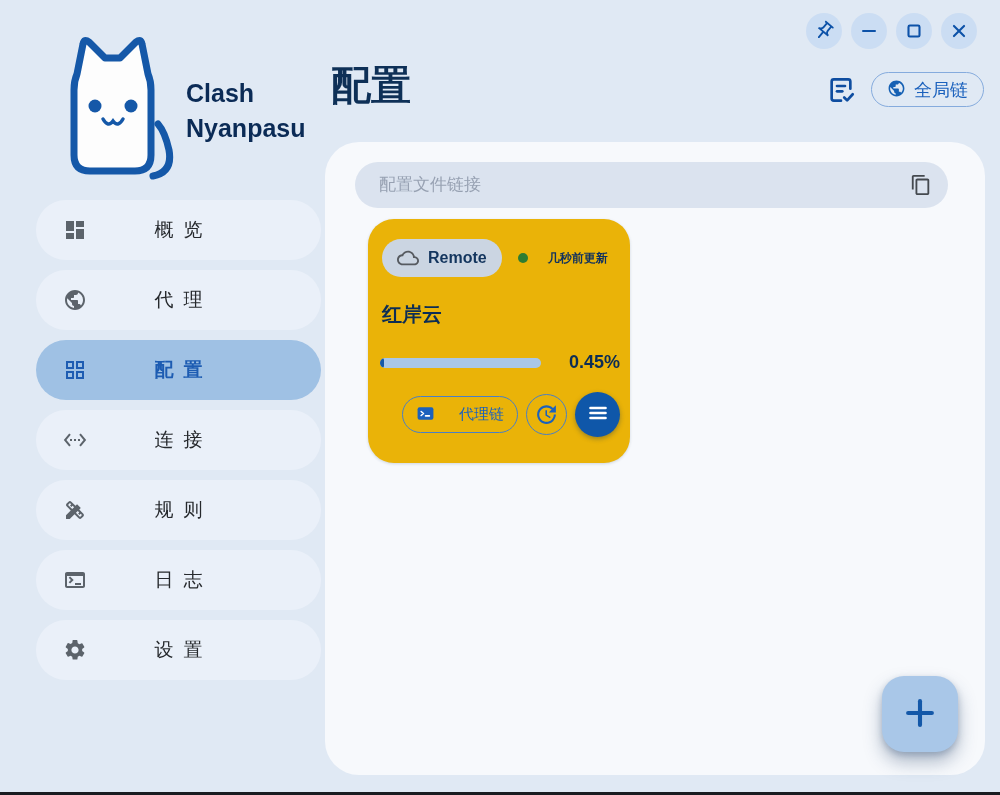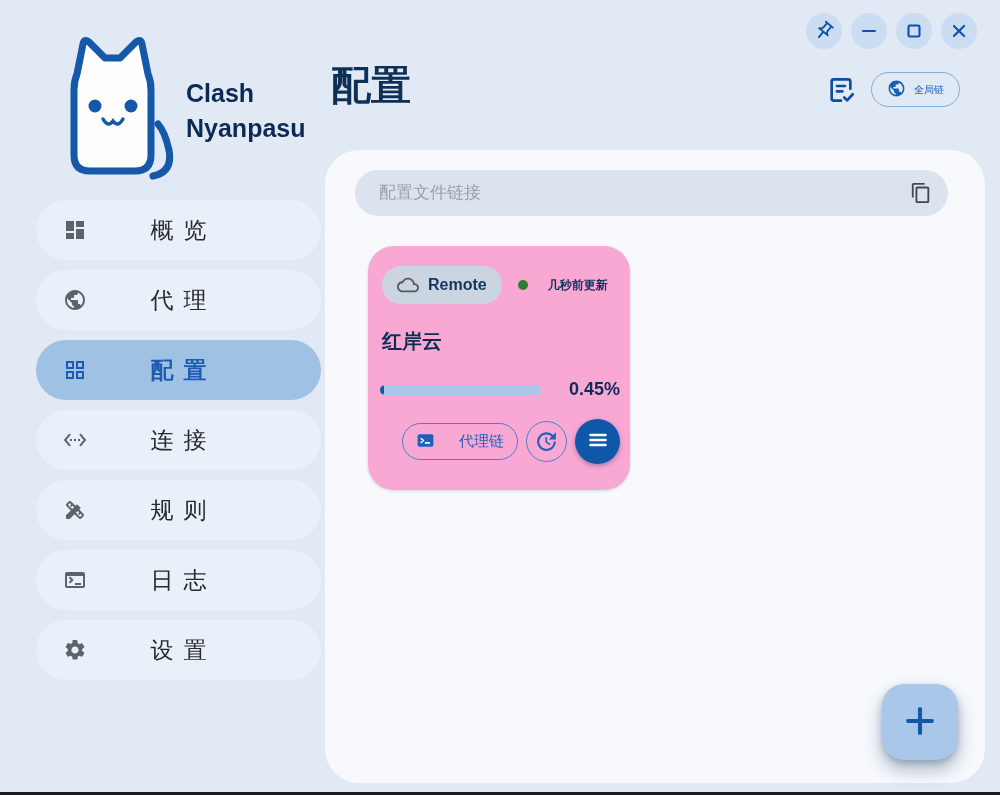--- a/index.html
+++ b/index.html
@@ -37,7 +37,7 @@
   .chain-btn{position:absolute;left:871px;top:72px;height:35px;border-radius:18px;
     border:1.5px solid #85abdd;background:transparent;display:flex;align-items:center;gap:8px;
     padding:0 15px;cursor:pointer;box-sizing:border-box;}
-  .chain-btn .label{font-size:10px;color:#1b61bd;font-weight:500;}
+  .chain-btn .label{font-size:18px;color:#1b61bd;font-weight:500;}
   
   .panel{position:absolute;left:325px;top:142px;width:660px;height:633px;background:#f7f9fc;
     border-radius:34px;margin-top:8px;}

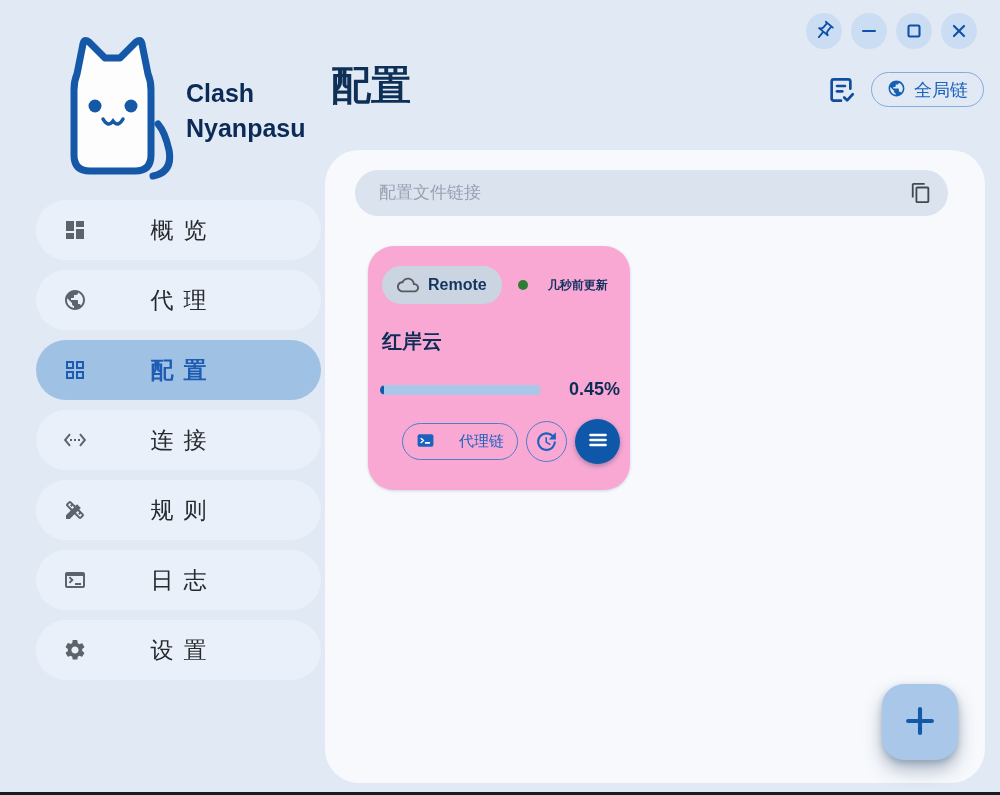--- a/index.html
+++ b/index.html
@@ -40,7 +40,7 @@
   .chain-btn .label{font-size:18px;color:#1b61bd;font-weight:500;}
   
   .panel{position:absolute;left:325px;top:142px;width:660px;height:633px;background:#f7f9fc;
-    border-radius:34px;margin-top:8px;}
+    border-radius:34px;}
   .url-input-wrap{position:absolute;left:30px;top:20px;width:593px;height:46px;border-radius:23px;
     background:#dbe3ef;display:flex;align-items:center;box-sizing:border-box;padding:0 16px 0 22px;}
   .url-input{flex:1;border:none;background:transparent;outline:none;font-size:17px;color:#33507a;

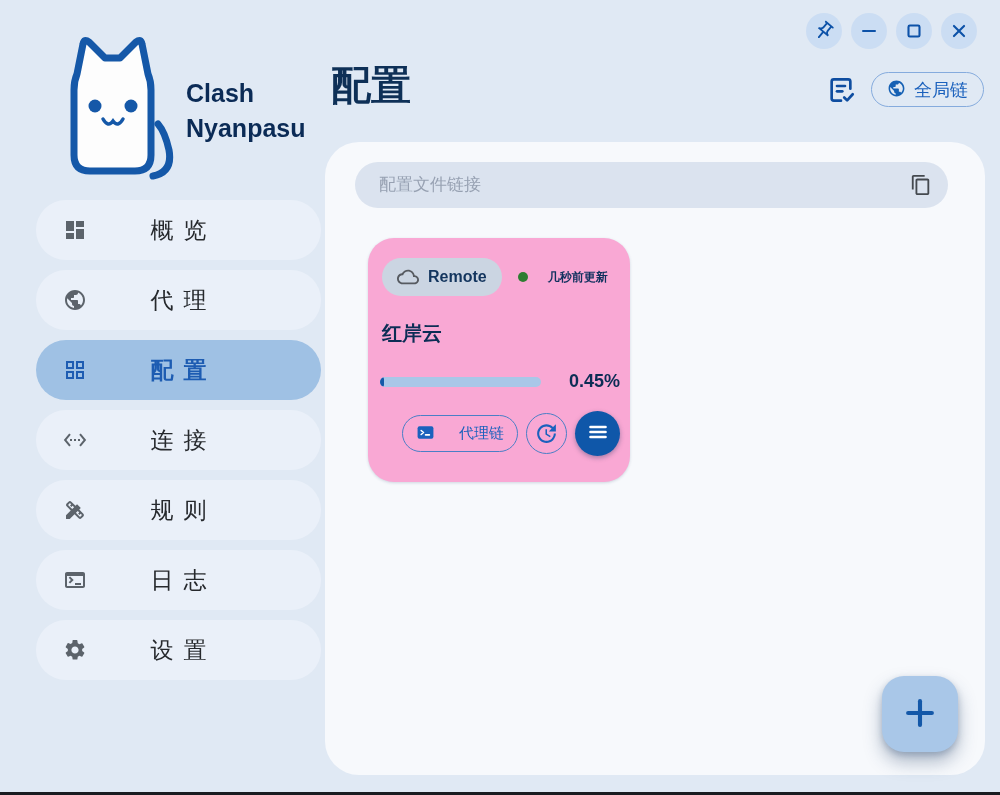--- a/index.html
+++ b/index.html
@@ -26,7 +26,7 @@
     display:flex;align-items:center;justify-content:center;cursor:pointer;}
   .nav-item .nav-icon{position:absolute;left:27px;top:18px;width:24px;height:24px;}
   .nav-item .nav-icon svg{width:24px;height:24px;fill:#5c636b;display:block;}
-  .nav-label{font-size:23px;font-weight:500;letter-spacing:10px;padding-left:10px;color:#26292d;}
+  .nav-label{font-size:19px;font-weight:500;letter-spacing:10px;padding-left:10px;color:#26292d;}
   .nav-item.active{background:#9fc1e4;}
   .nav-item.active .nav-icon svg{fill:#1d5cb2;}
   .nav-item.active .nav-label{color:#1d5cb2;font-weight:600;}

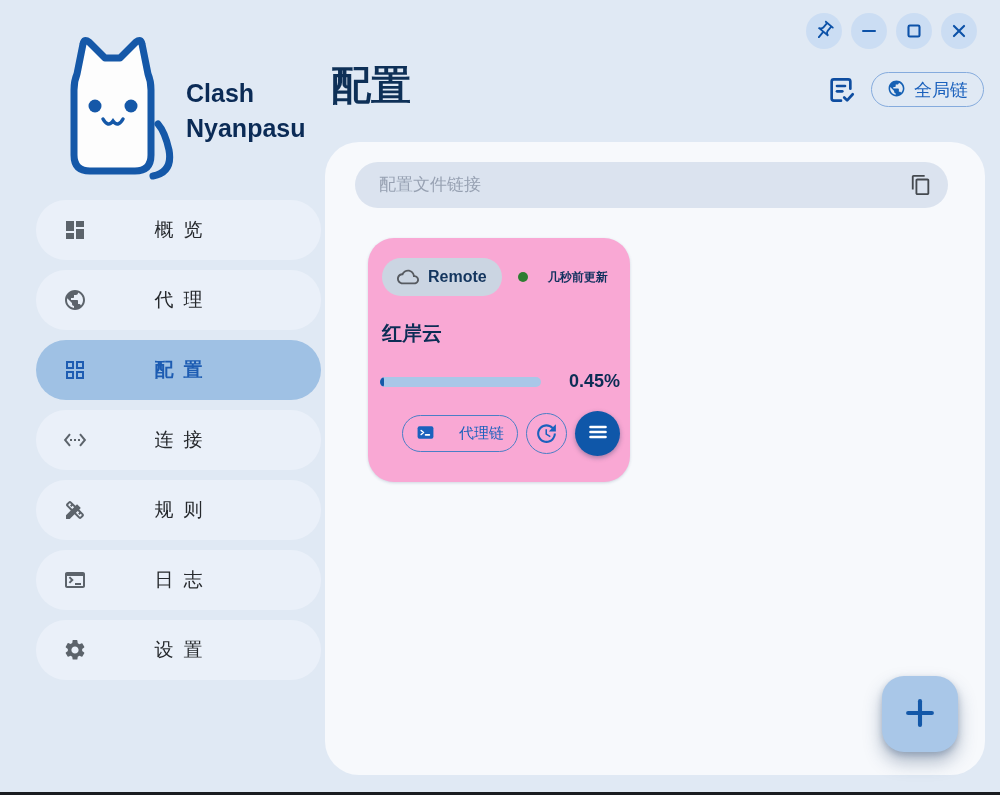--- a/index.html
+++ b/index.html
@@ -49,8 +49,8 @@
   .paste-icon{width:22px;height:22px;margin-left:10px;cursor:pointer;}
   .paste-icon svg{width:22px;height:22px;fill:#44494f;display:block;}
   
-  .profile-card{position:absolute;left:43px;top:96px;width:262px;height:244px;border-radius:26px;
-    background:#f9a8d4;box-shadow:0 1px 3px rgba(30,60,100,.18);cursor:pointer;overflow:hidden;}
+  .profile-card{position:absolute;left:43px;top:77px;width:262px;height:244px;border-radius:26px;
+    background:#eab308;box-shadow:0 1px 3px rgba(30,60,100,.18);cursor:pointer;overflow:hidden;}
   .chip-row{display:flex;align-items:center;margin:20px 0 0 14px;}
   .type-chip{height:38px;border-radius:19px;background:#cbd5e2;display:flex;align-items:center;
     gap:9px;padding:0 15px;}

